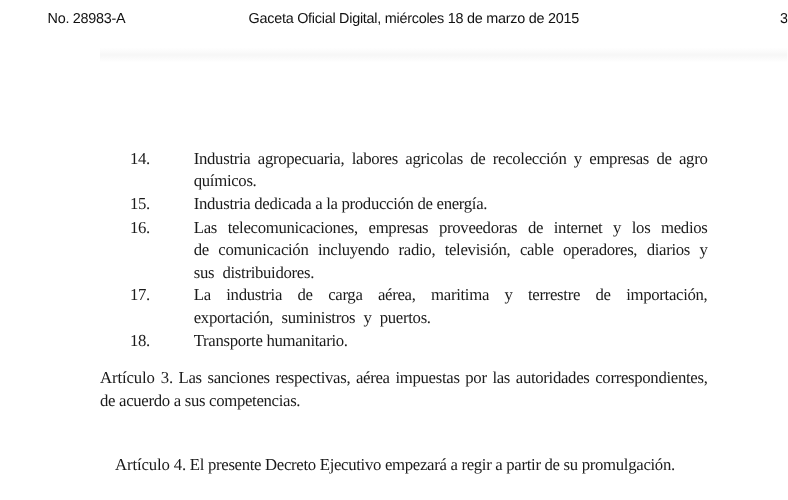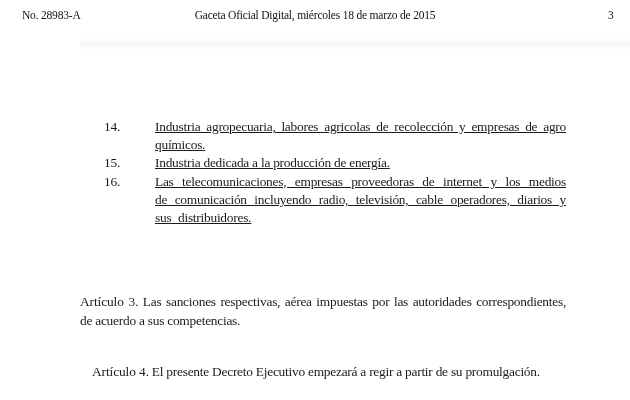--- a/index.html
+++ b/index.html
@@ -17,10 +17,10 @@
     .page-header {
       position: absolute;
       top: 7px;
-      left: 0;
+      left: 16px;
       width: 500px;
       height: 18px;
-      font-family: Liberation Serif, serif;
+      font-family: Liberation Sans, sans-serif;
       font-size: 11.5px;
       color: #111;
       letter-spacing: -0.2px;

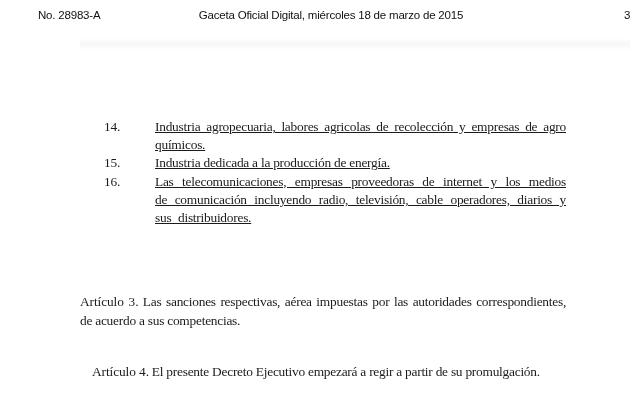--- a/index.html
+++ b/index.html
@@ -59,7 +59,6 @@
       padding-left: 19px;
       line-height: 18.2px;
       text-align: justify;
-      text-decoration: underline;
     }
     .list-item .num {
       position: absolute;

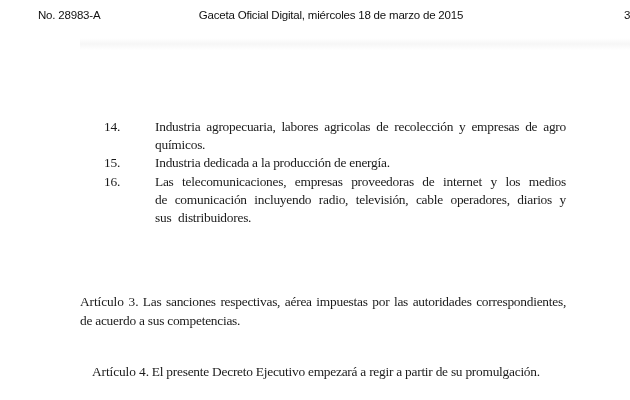--- a/index.html
+++ b/index.html
@@ -111,6 +111,10 @@
     <span class="num">16.</span>
     <span class="txt">Las telecomunicaciones, empresas proveedoras de internet y los medios de comunicación incluyendo radio, televisión, cable operadores, diarios y sus distribuidores.</span>
   </li>
+  <li class="list-item wide">
+    <span class="num">17.</span>
+    <span class="txt">La industria de carga aérea, maritima y terrestre de importación, exportación, suministros y puertos.</span>
+  </li>
 </ol>
 
 <p class="article article-3 body-text" style="margin:0;">

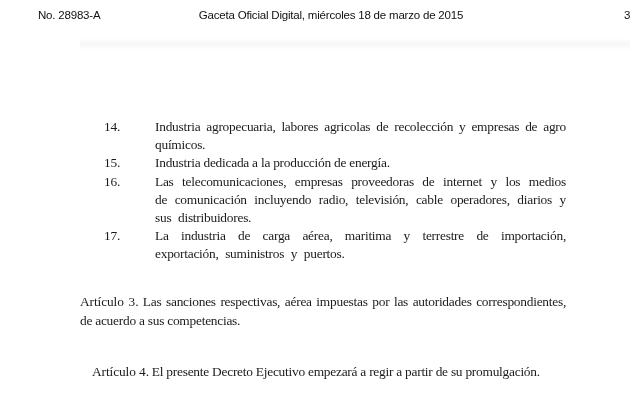--- a/index.html
+++ b/index.html
@@ -115,6 +115,10 @@
     <span class="num">17.</span>
     <span class="txt">La industria de carga aérea, maritima y terrestre de importación, exportación, suministros y puertos.</span>
   </li>
+  <li class="list-item">
+    <span class="num">18.</span>
+    <span class="txt">Transporte humanitario.</span>
+  </li>
 </ol>
 
 <p class="article article-3 body-text" style="margin:0;">

